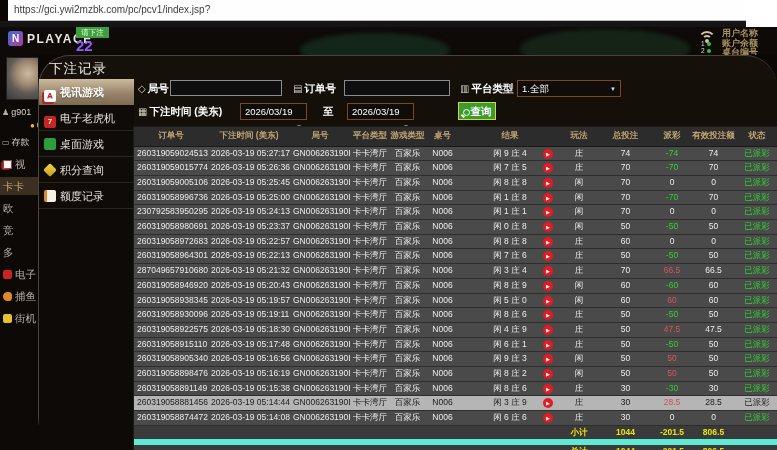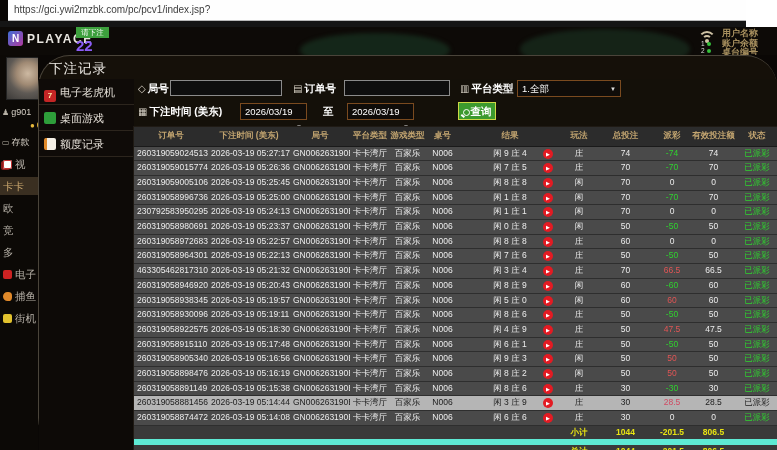--- a/index.html
+++ b/index.html
@@ -144,6 +144,7 @@
     <div class="modal-title">下注记录</div>
 
     <div class="menu-col">
+        <div class="menu-item selected"><i class="m-ico mi-cards">A</i><span>视讯游戏</span></div>
         <div class="menu-item"><i class="m-ico mi-slot">7</i><span>电子老虎机</span></div>
         <div class="menu-item"><i class="m-ico mi-table"></i><span>桌面游戏</span></div>
         <div class="menu-item"><i class="m-ico mi-doc"></i><span>额度记录</span></div>

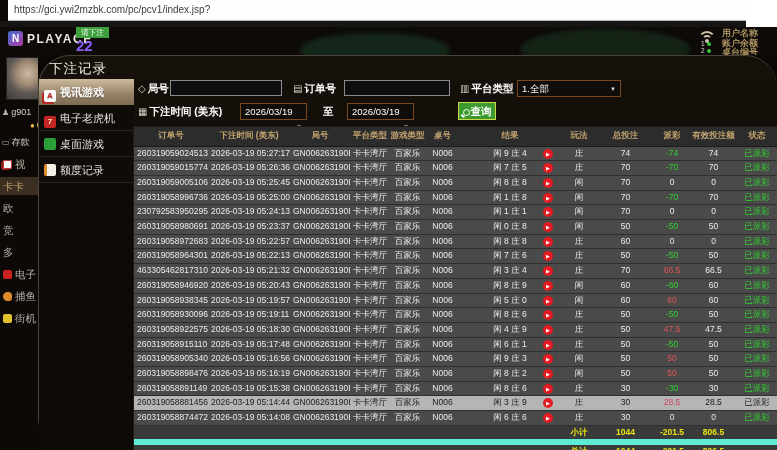--- a/index.html
+++ b/index.html
@@ -147,6 +147,7 @@
         <div class="menu-item selected"><i class="m-ico mi-cards">A</i><span>视讯游戏</span></div>
         <div class="menu-item"><i class="m-ico mi-slot">7</i><span>电子老虎机</span></div>
         <div class="menu-item"><i class="m-ico mi-table"></i><span>桌面游戏</span></div>
+        <div class="menu-item"><i class="m-ico mi-gem"></i><span>积分查询</span></div>
         <div class="menu-item"><i class="m-ico mi-doc"></i><span>额度记录</span></div>
       </div>
 

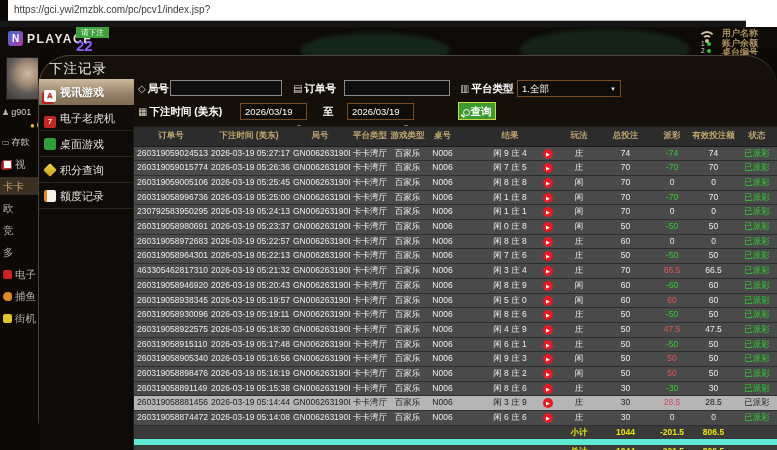--- a/index.html
+++ b/index.html
@@ -312,7 +312,7 @@
                 <td class="status">已派彩</td>
               </tr>
               <tr>
-                <td class="l">463305462817310</td>
+                <td class="l">287049657910680</td>
                 <td class="l">2026-03-19 05:21:32</td>
                 <td class="l">GN006263190BA</td>
                 <td>卡卡湾厅</td>

